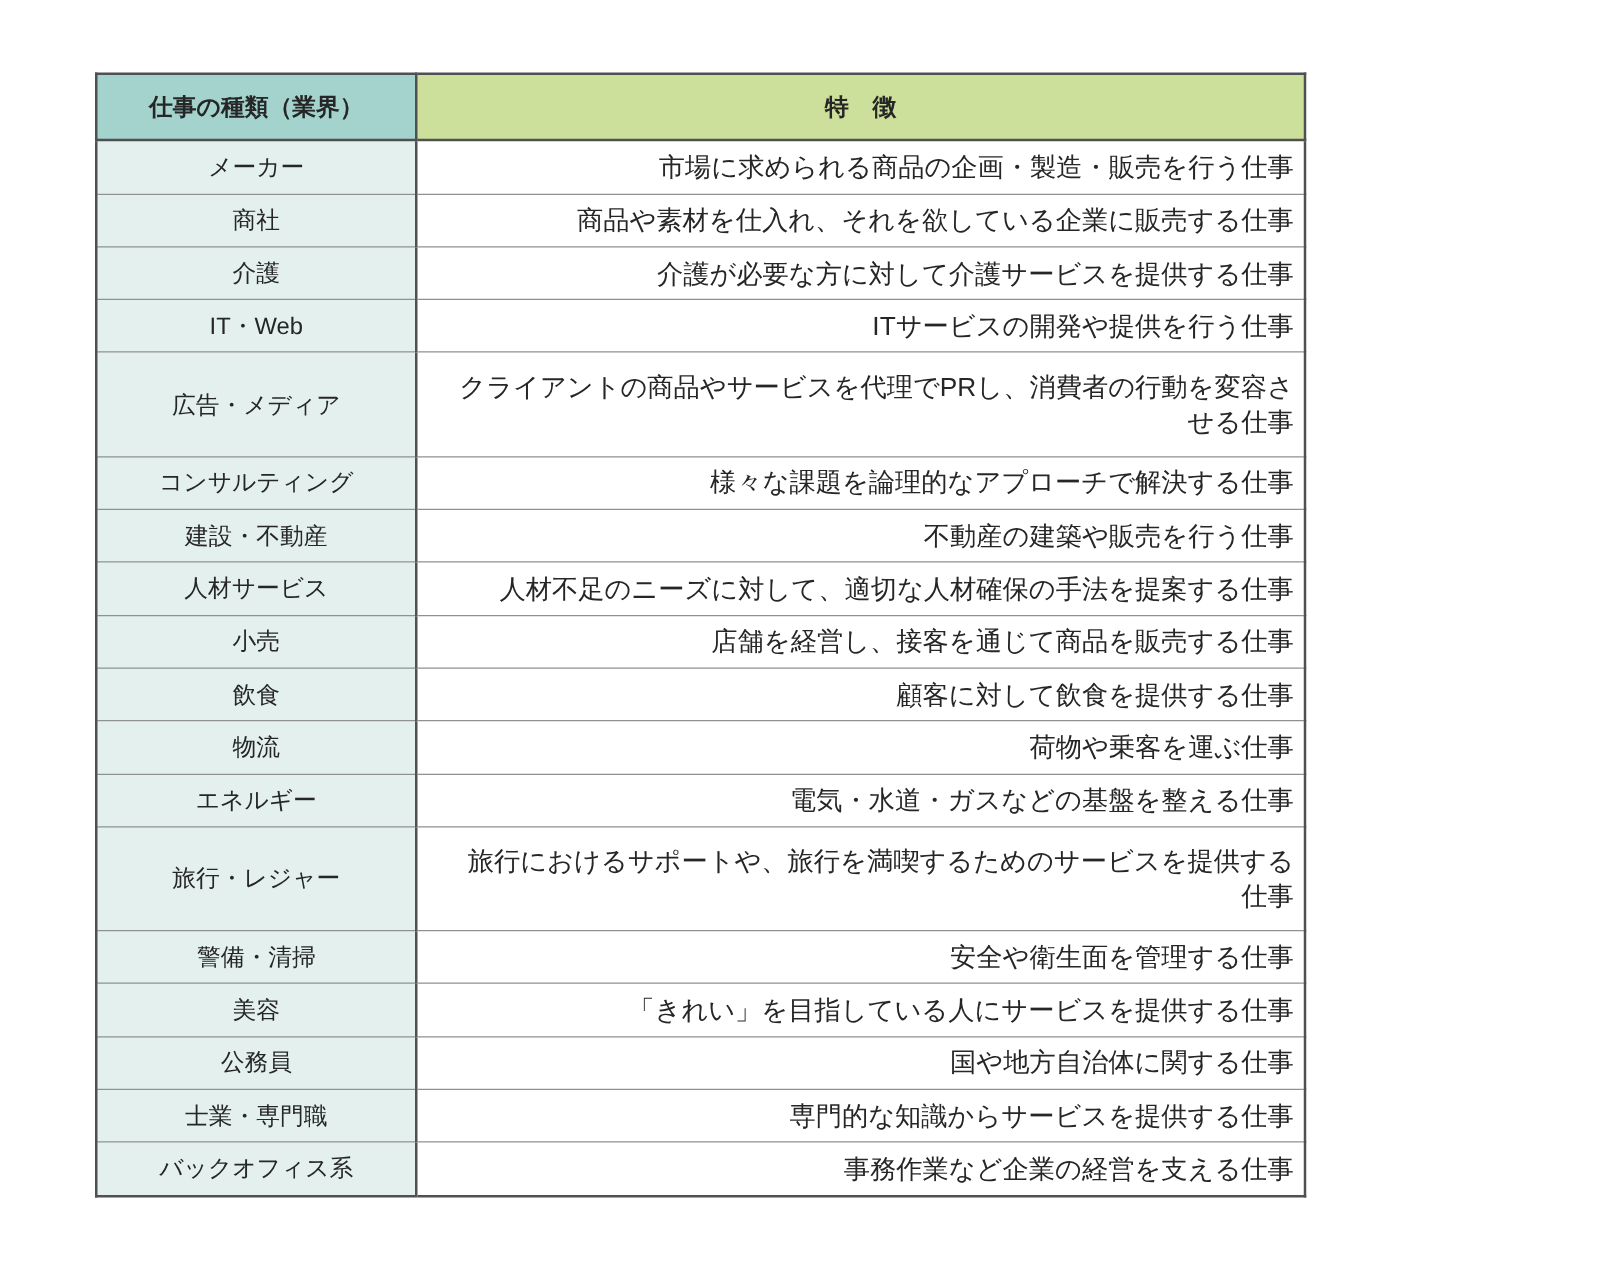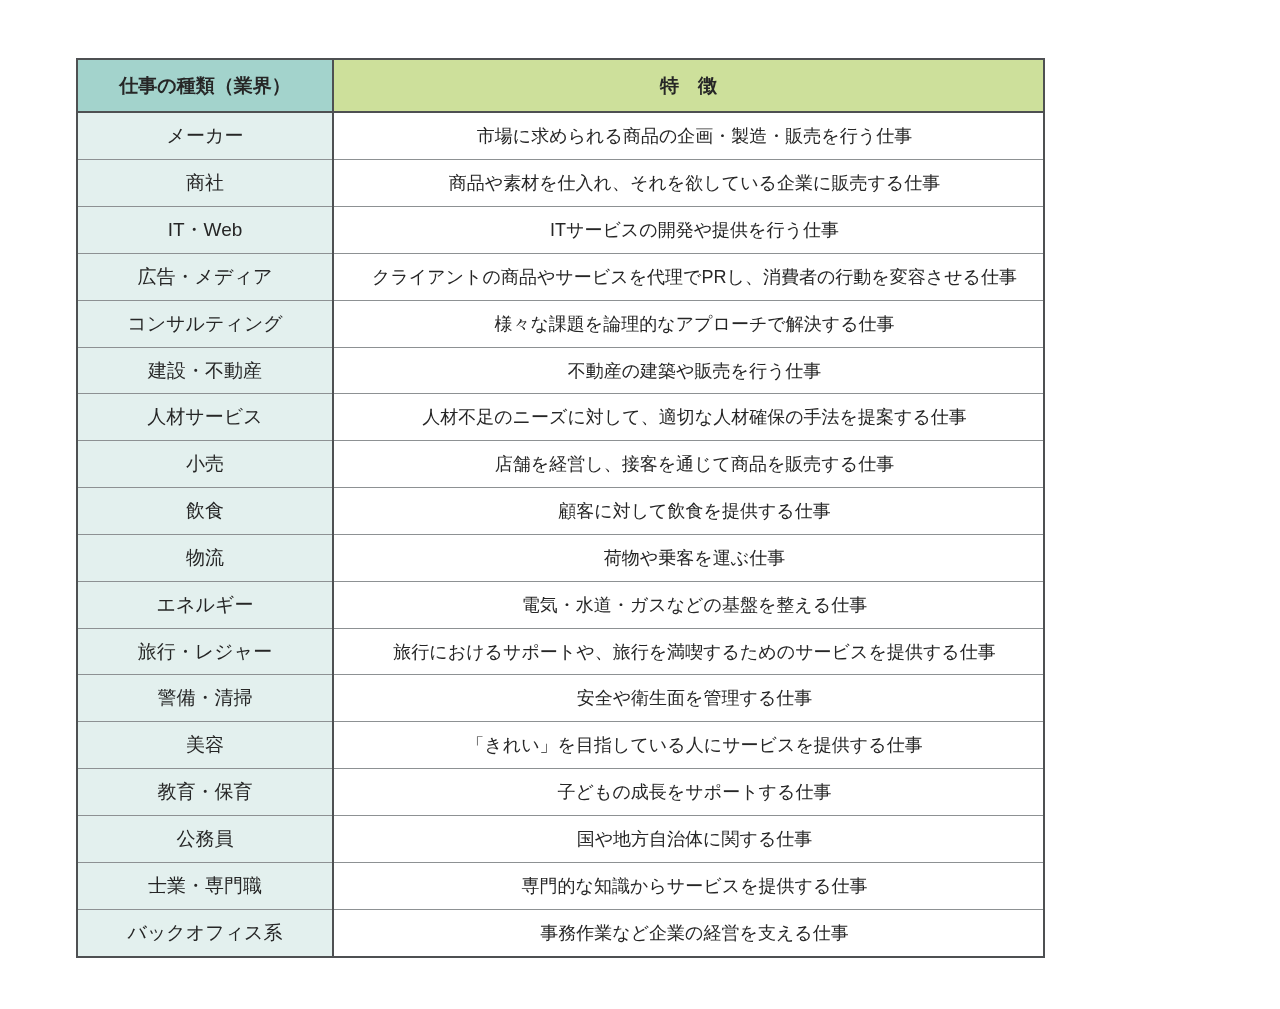--- a/index.html
+++ b/index.html
@@ -53,8 +53,8 @@
   }
   td.col-feature {
     background: var(--row-right-bg, #ffffff);
-    text-align: center;
-    font-size: 18px;
+    text-align: right;
+    font-size: 21px;
     font-weight: 500;
     padding-left: 20px;
     padding-right: 8px;

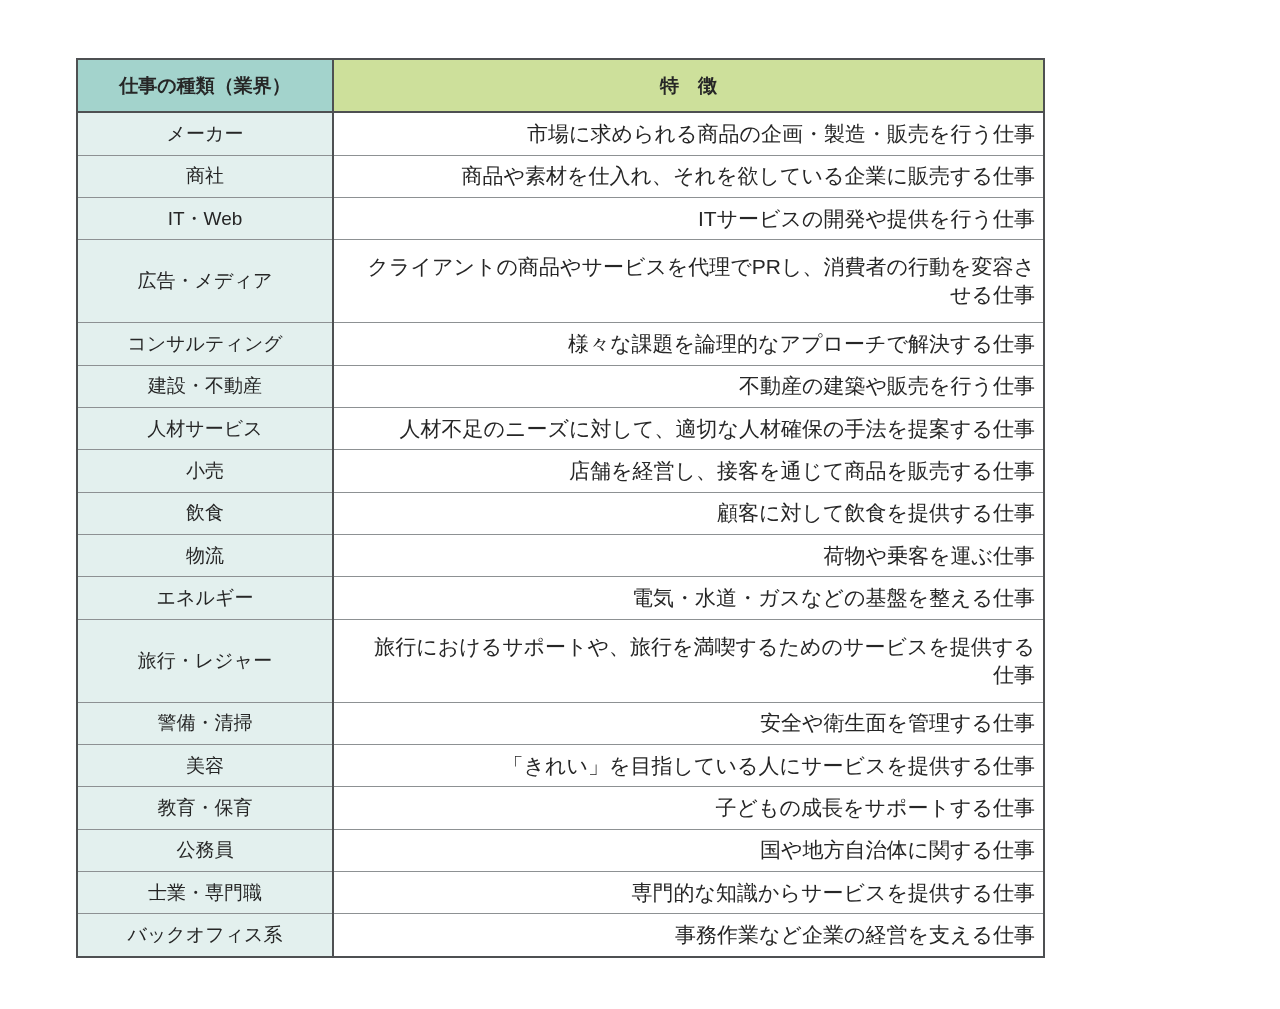--- a/index.html
+++ b/index.html
@@ -85,6 +85,10 @@
           <td class="col-feature">商品や素材を仕入れ、それを欲している企業に販売する仕事</td>
         </tr>
         <tr>
+          <td class="col-type">介護</td>
+          <td class="col-feature">介護が必要な方に対して介護サービスを提供する仕事</td>
+        </tr>
+        <tr>
           <td class="col-type">IT・Web</td>
           <td class="col-feature">ITサービスの開発や提供を行う仕事</td>
         </tr>

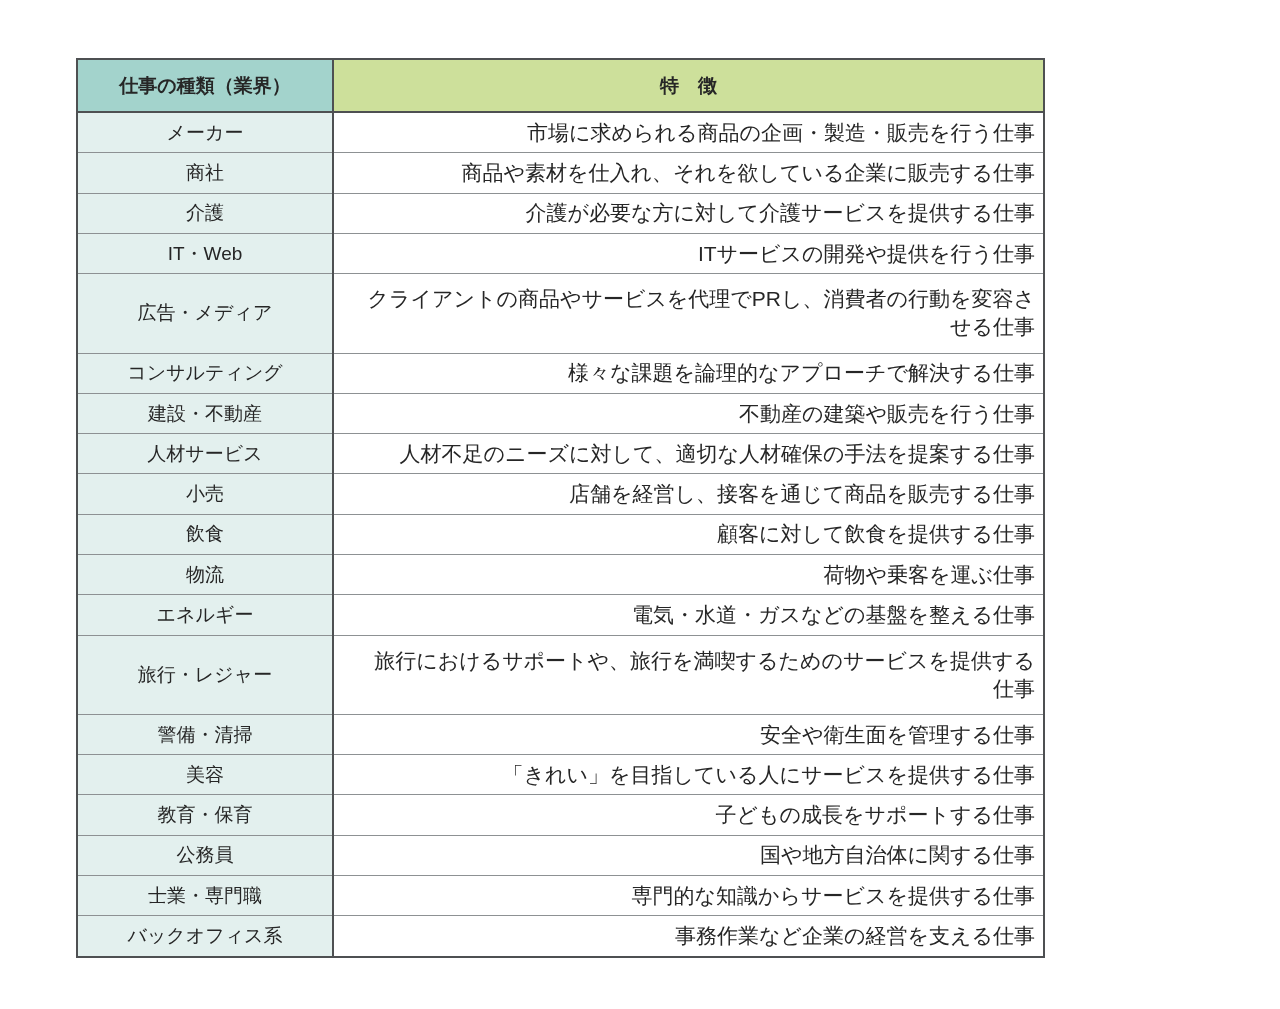--- a/index.html
+++ b/index.html
@@ -137,10 +137,6 @@
           <td class="col-feature">「きれい」を目指している人にサービスを提供する仕事</td>
         </tr>
         <tr>
-          <td class="col-type">教育・保育</td>
-          <td class="col-feature">子どもの成長をサポートする仕事</td>
-        </tr>
-        <tr>
           <td class="col-type">公務員</td>
           <td class="col-feature">国や地方自治体に関する仕事</td>
         </tr>

